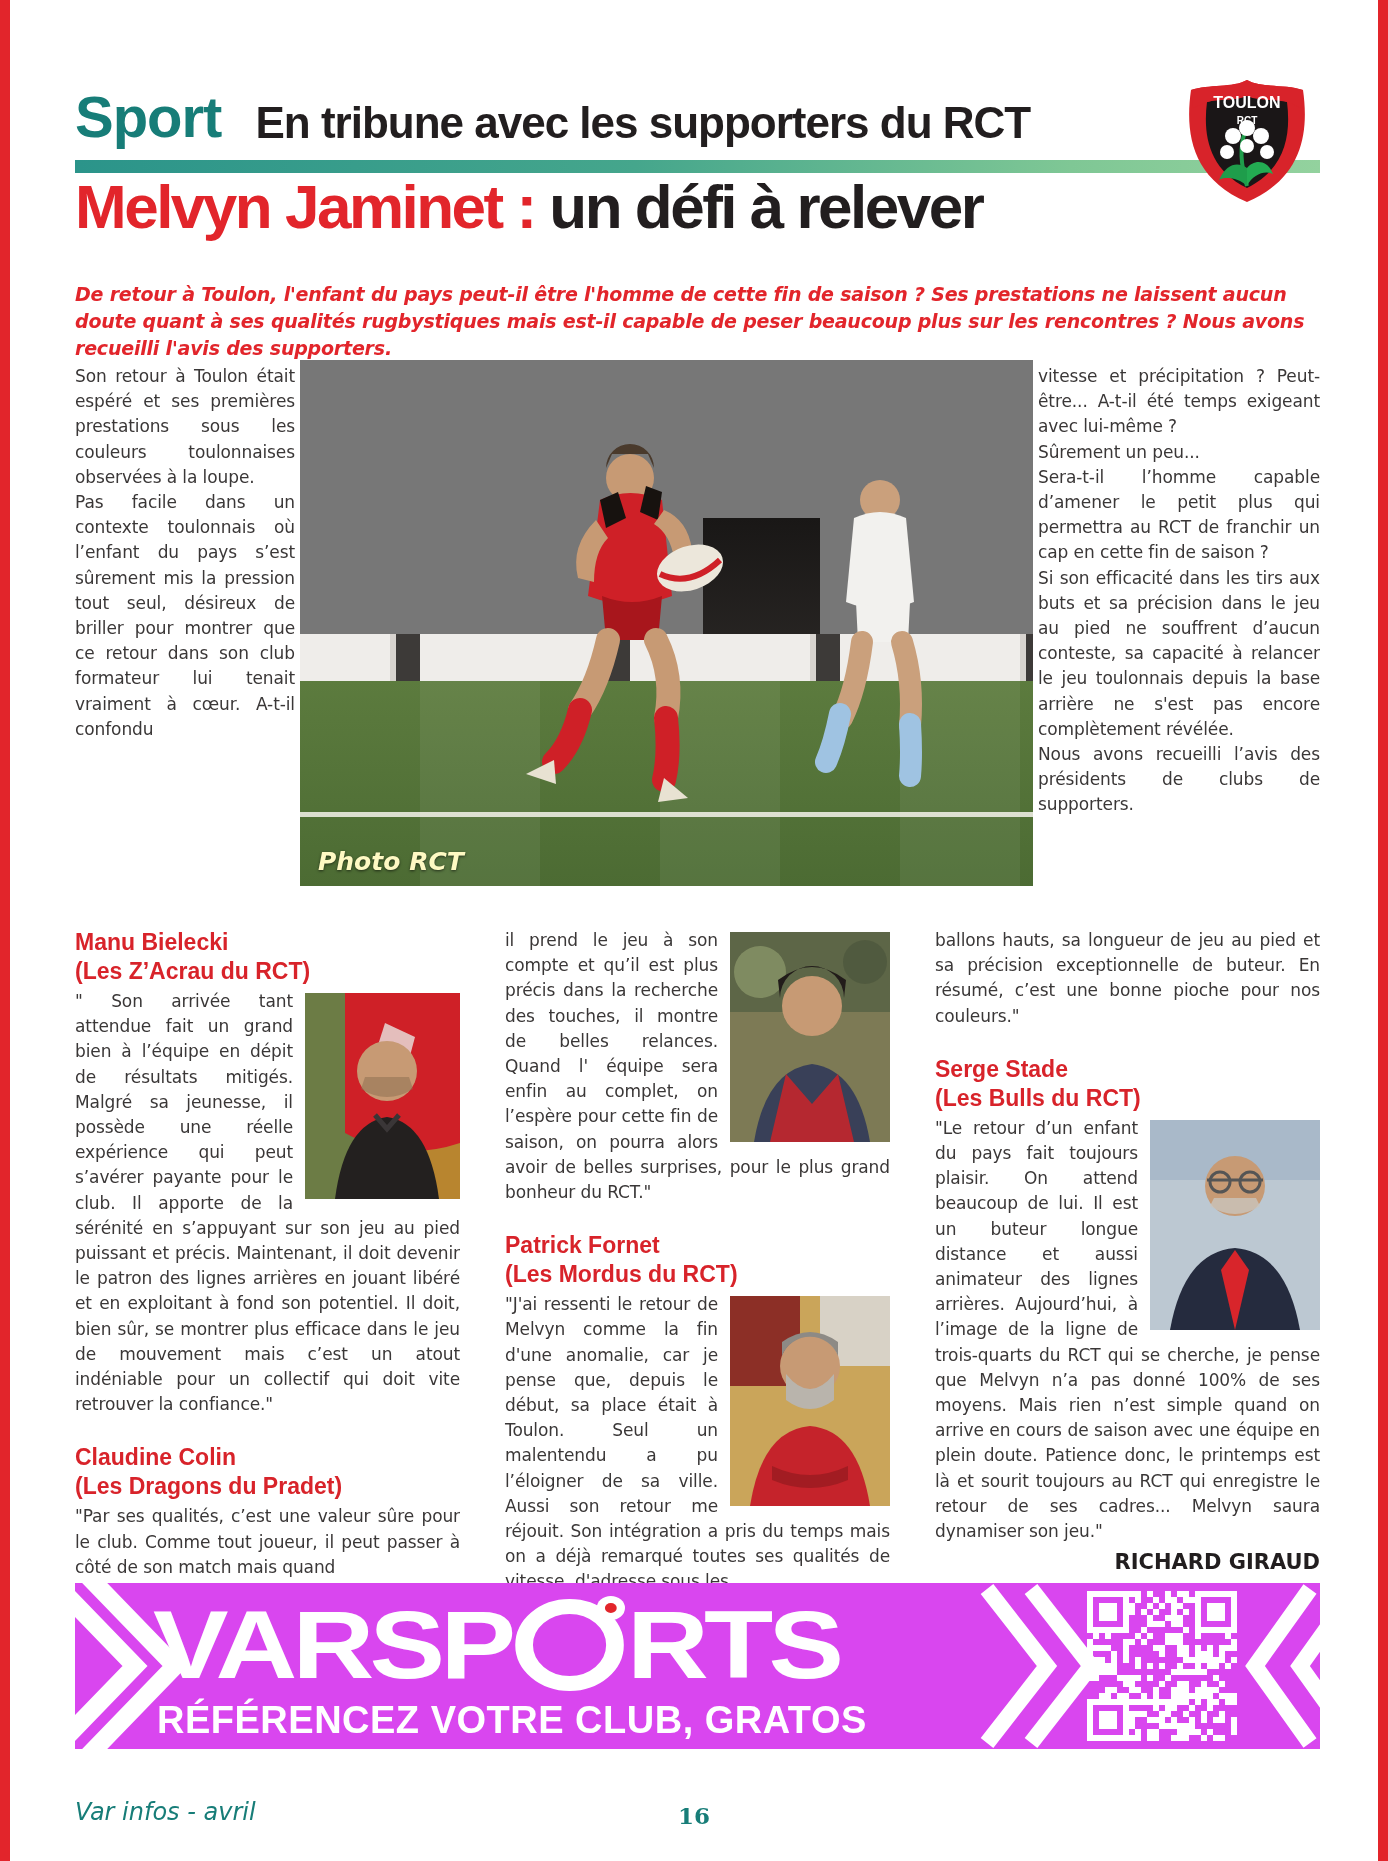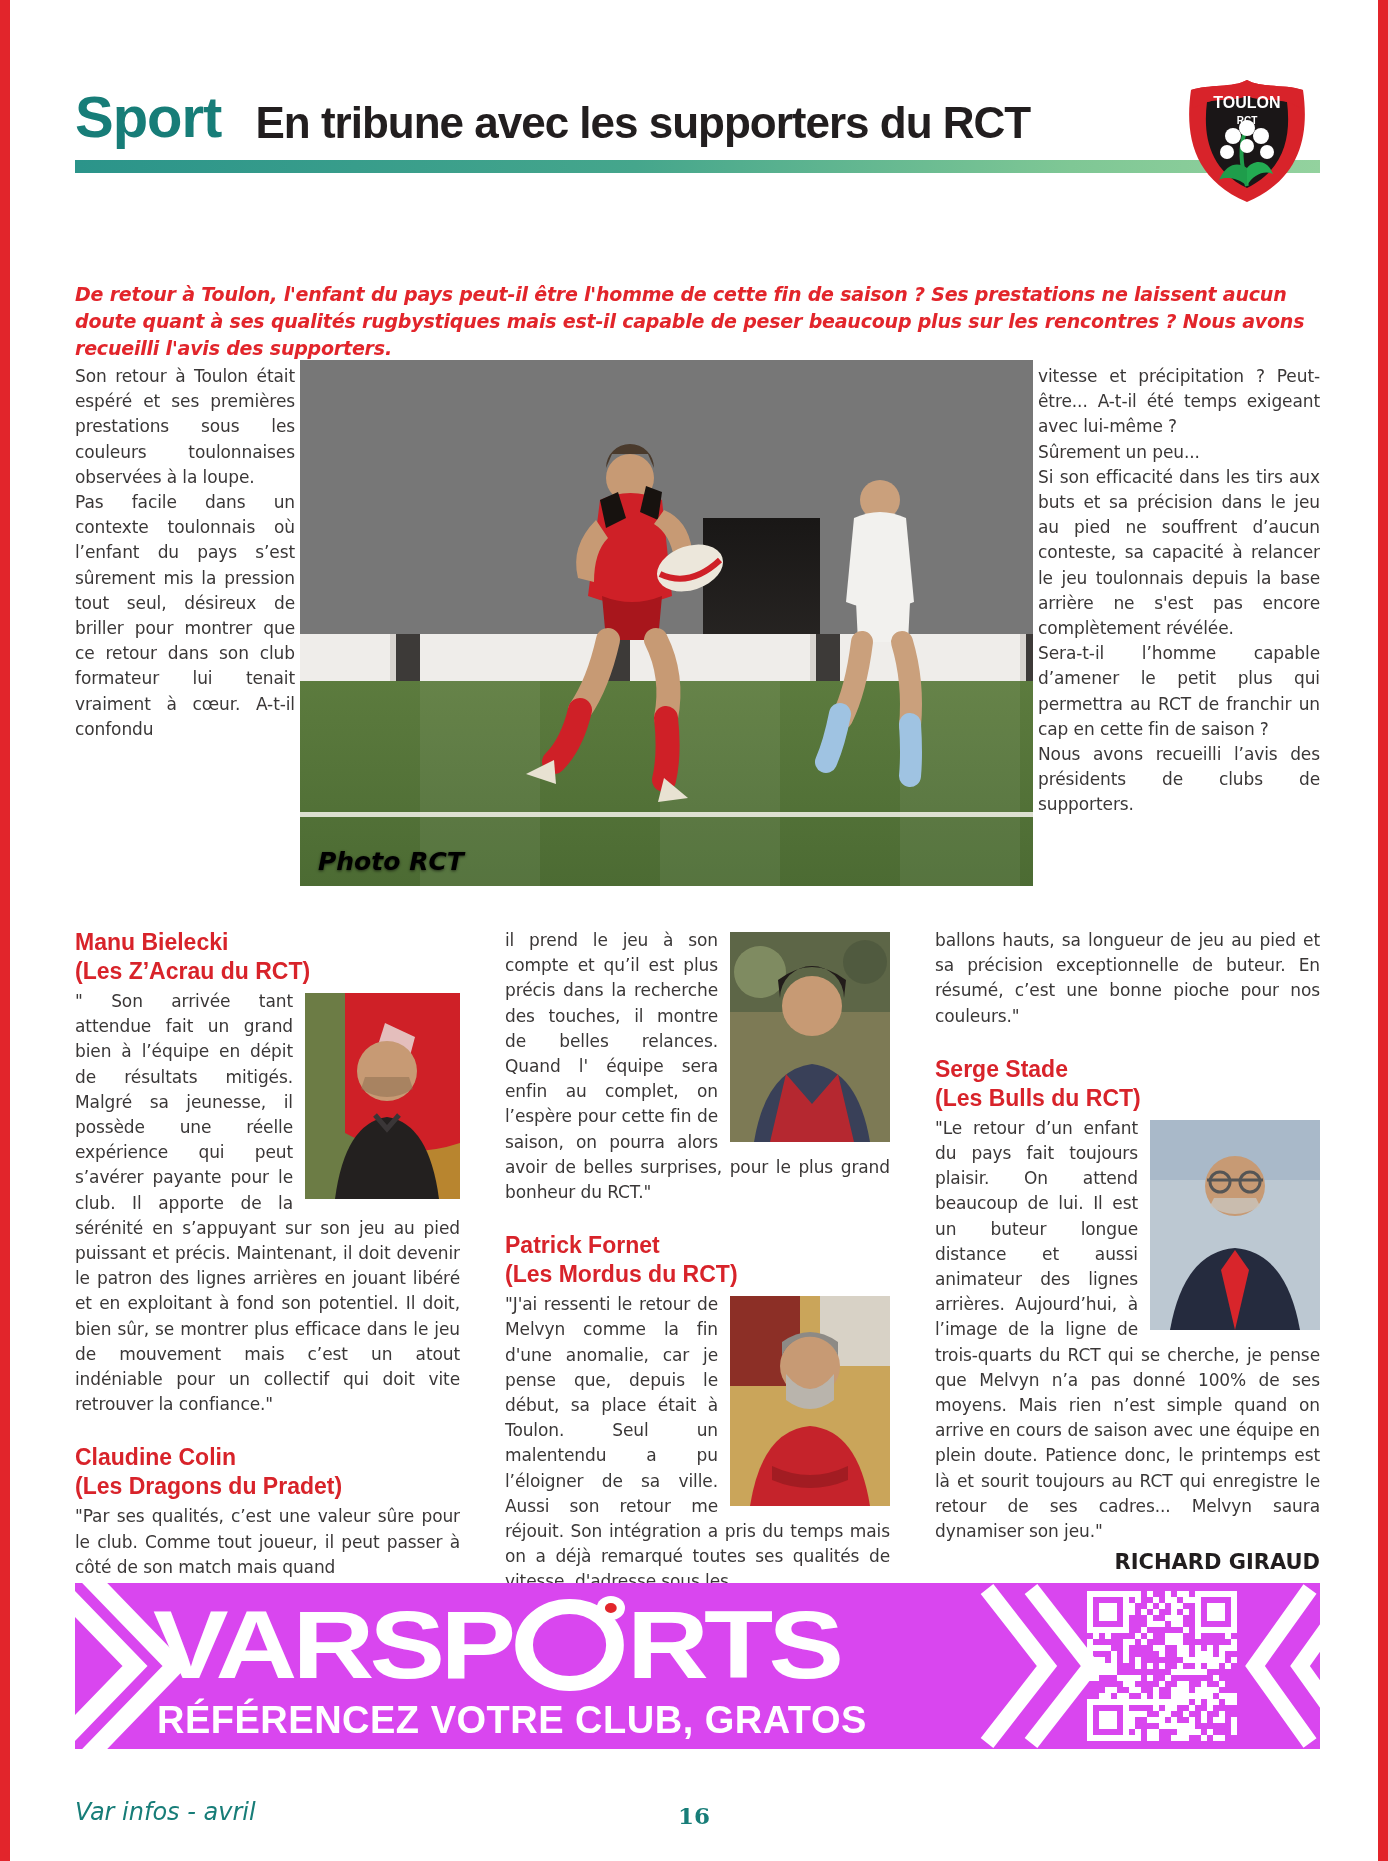--- a/index.html
+++ b/index.html
@@ -113,6 +113,9 @@
     </svg>
   </div>
 
+  <div class="main-title">
+    <span class="t-red">Melvyn Jaminet :</span><span class="t-dark"> un défi à relever</span>
+  </div>
   <p class="standfirst">De retour à Toulon, l'enfant du pays peut-il être l'homme de cette fin de saison ? Ses prestations ne laissent aucun doute quant à ses qualités rugbystiques mais est-il capable de peser beaucoup plus sur les rencontres ? Nous avons recueilli l'avis des supporters.</p>
 
   <div class="article">

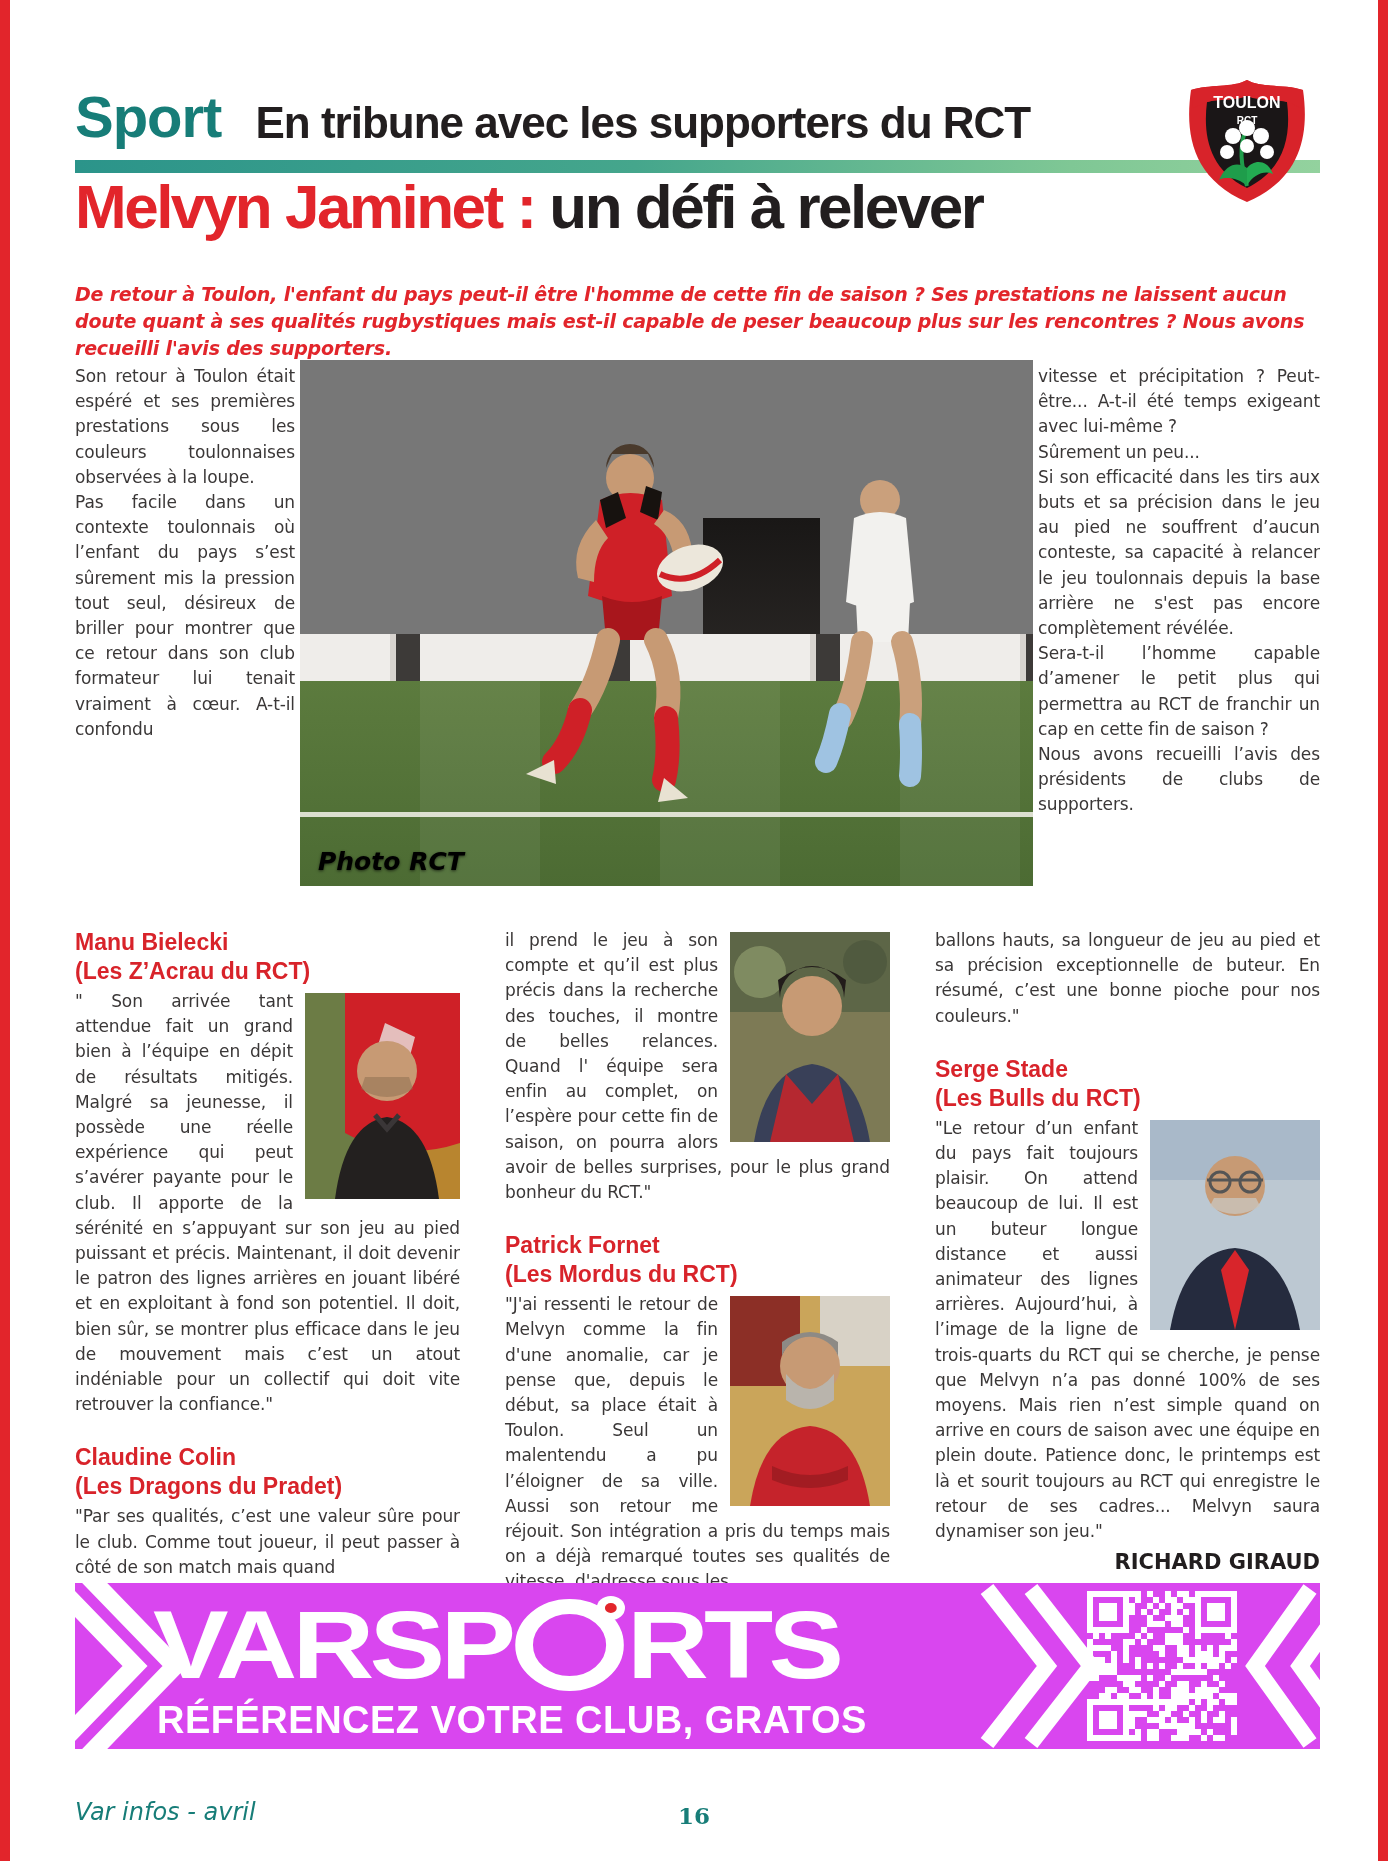--- a/index.html
+++ b/index.html
@@ -167,8 +167,8 @@
     <div class="body-col">
       <p>vitesse et précipitation ? Peut-être... A-t-il été temps exigeant avec lui-même ?</p>
       <p>Sûrement un peu...</p>
+      <p>Sera-t-il l’homme capable d’amener le petit plus qui permettra au RCT de franchir un cap en cette fin de saison ?</p>
       <p>Si son efficacité dans les tirs aux buts et sa précision dans le jeu au pied ne souffrent d’aucun conteste, sa capacité à relancer le jeu toulonnais depuis la base arrière ne s'est pas encore complètement révélée.</p>
-      <p>Sera-t-il l’homme capable d’amener le petit plus qui permettra au RCT de franchir un cap en cette fin de saison ?</p>
       <p>Nous avons recueilli l’avis des présidents de clubs de supporters.</p>
     </div>
   </div>

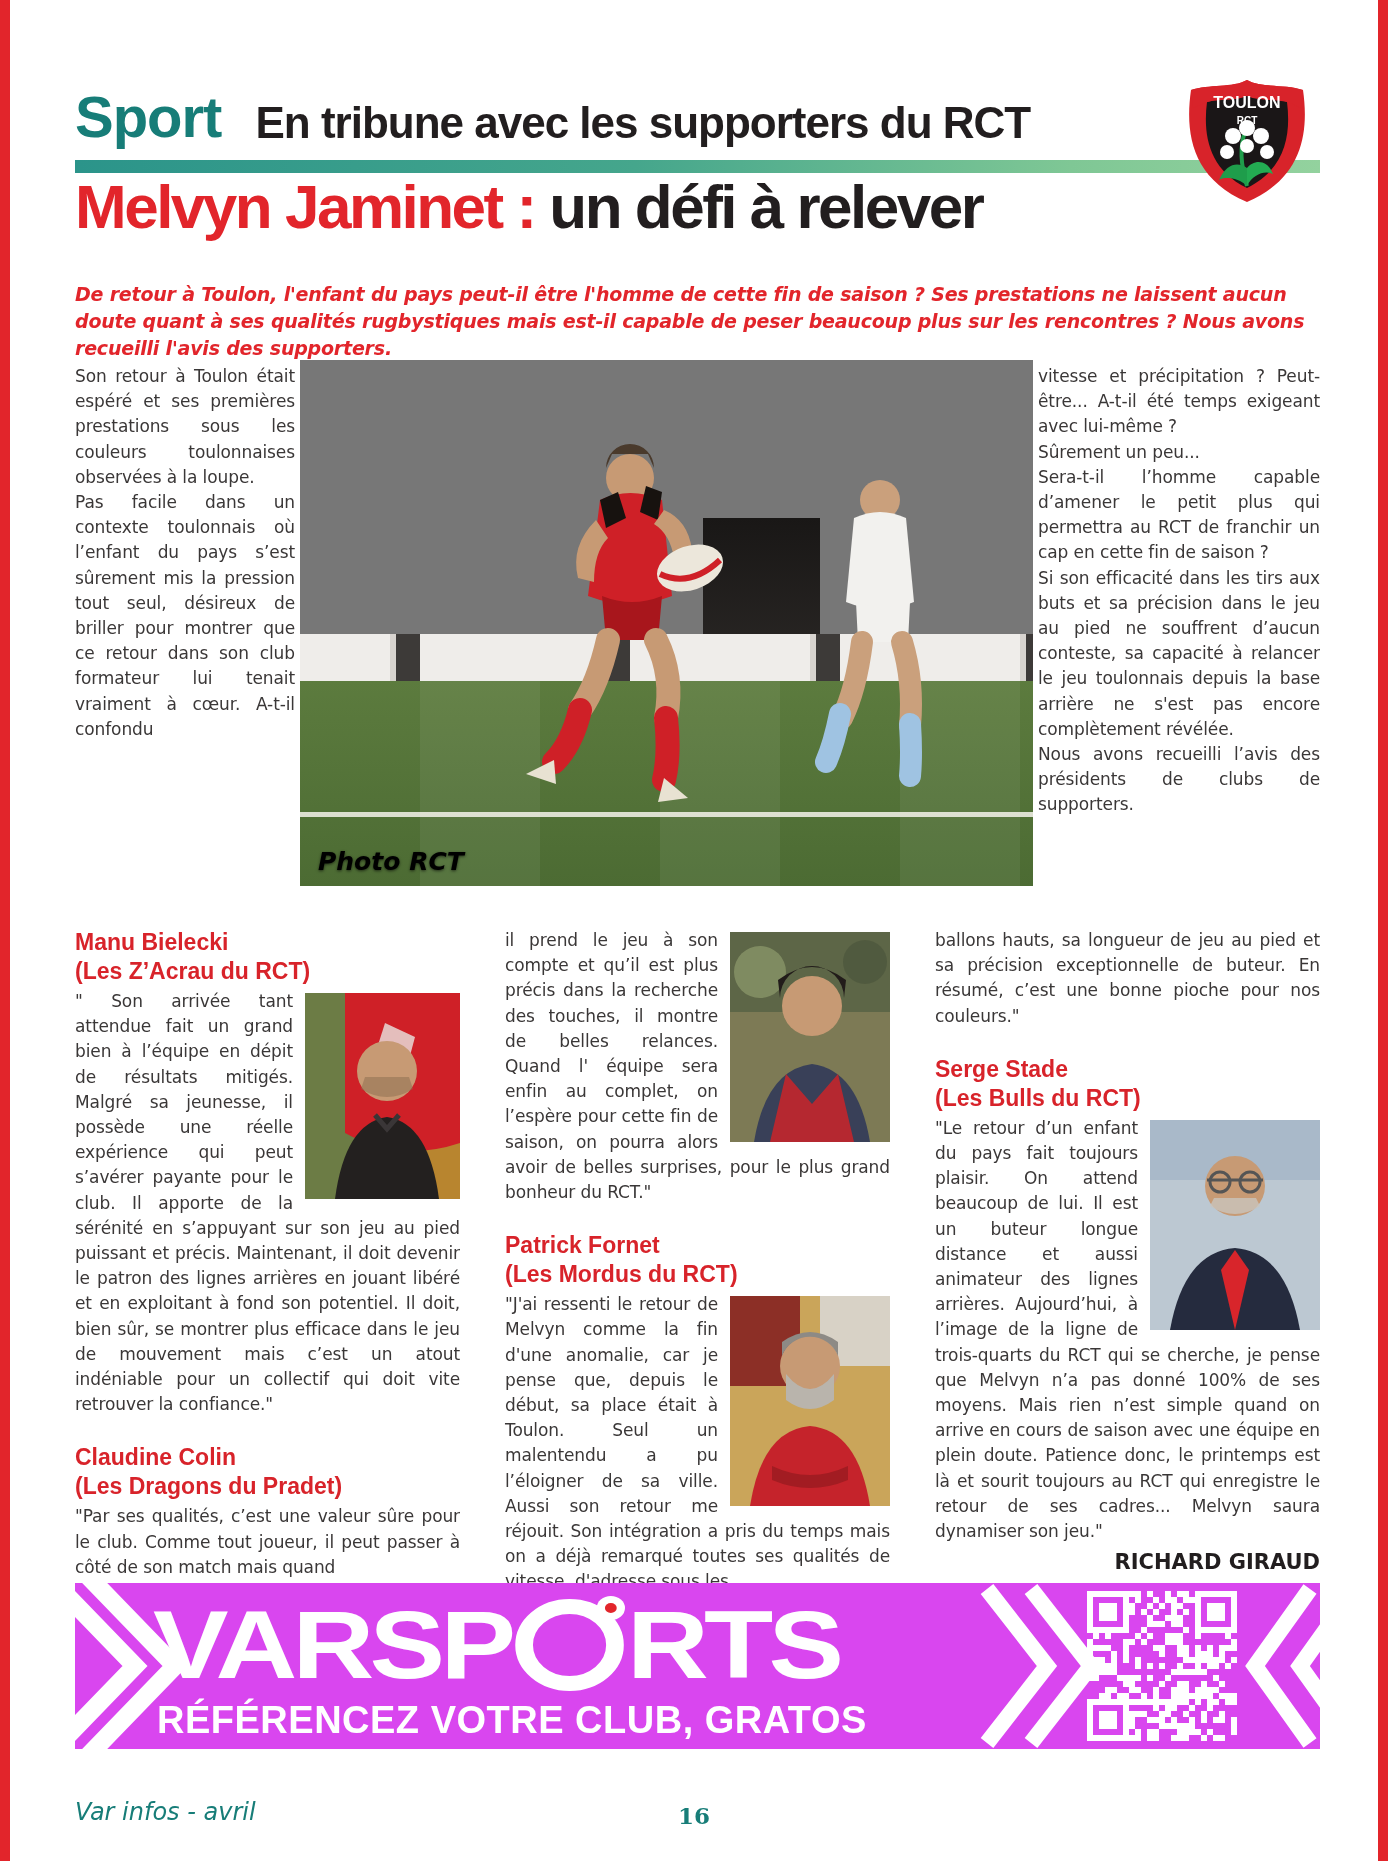--- a/index.html
+++ b/index.html
@@ -44,7 +44,7 @@
      background:repeating-linear-gradient(90deg,rgba(255,255,255,0) 0 120px,rgba(255,255,255,.06) 120px 240px),
                 linear-gradient(180deg,#5c7b3e,#4c6b33);}
   .ph-line{position:absolute;left:0;top:86%;width:100%;height:5px;background:rgba(244,242,235,.85);}
-  .photo-caption{position:absolute;left:18px;bottom:10px;color:#000000;font-weight:bold;font-style:italic;
+  .photo-caption{position:absolute;left:18px;bottom:10px;color:#fef9c3;font-weight:bold;font-style:italic;
      font-size:25px;font-family:"DejaVu Sans",sans-serif;text-shadow:0 1px 3px rgba(0,0,0,.6);}
 
   

